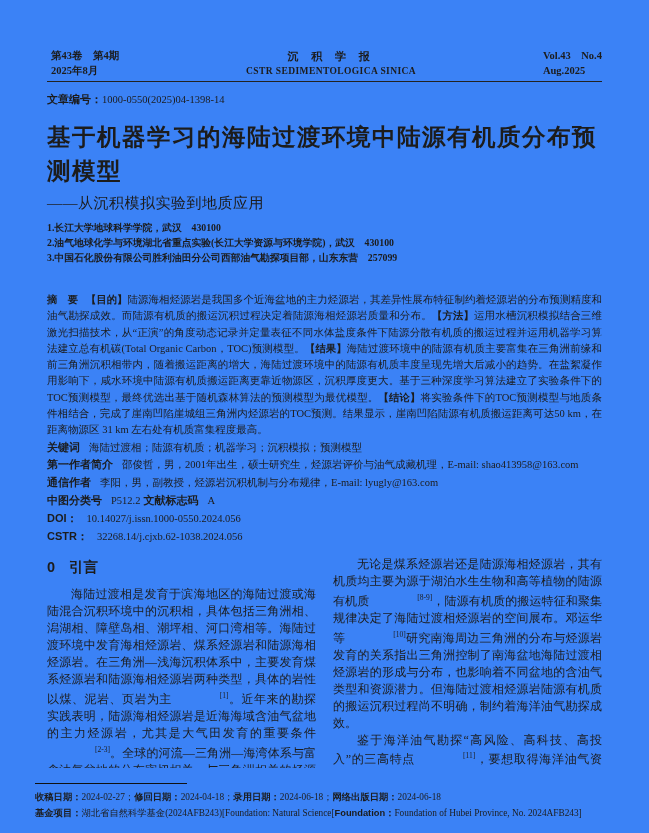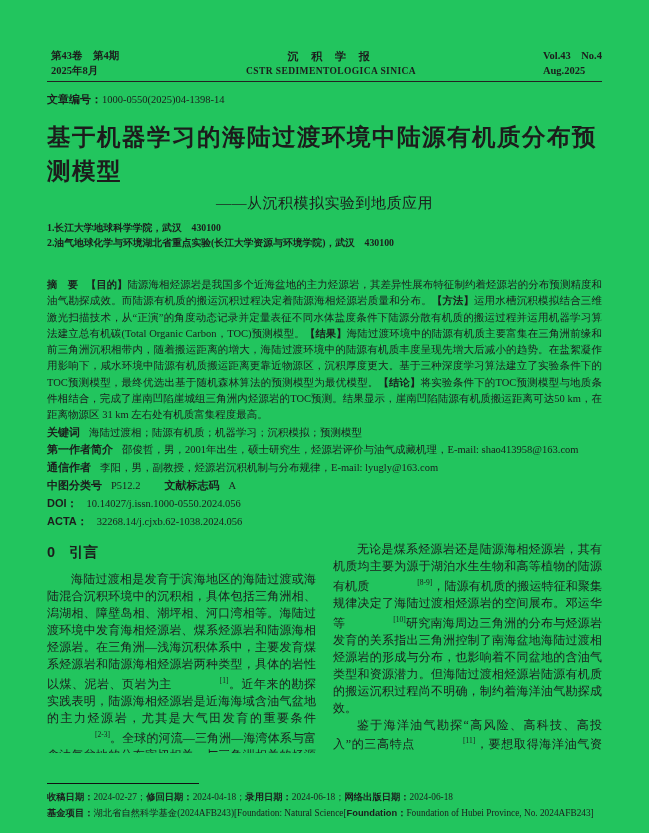--- a/index.html
+++ b/index.html
@@ -5,7 +5,7 @@
   html,body{margin:0;padding:0;background:#e8e8e8;}
   .page{
     position:relative; width:649px; height:833px; margin:0 auto;
-    background:#22c55e; color:#1c1c1c; box-sizing:border-box;
+    background:#3b82f6; color:#1c1c1c; box-sizing:border-box;
     padding:48px 47px 0 47px; overflow:hidden;
     font-family:"Liberation Serif","DejaVu Serif",serif;
   }

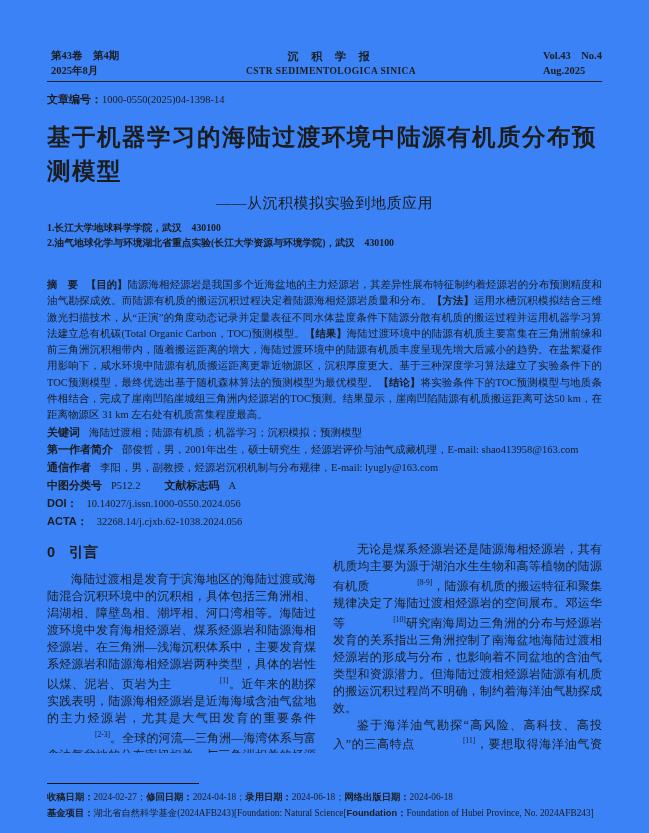--- a/index.html
+++ b/index.html
@@ -24,7 +24,7 @@
   
   .title{margin:13px 0 0 0; font-family:"Liberation Sans","DejaVu Sans",sans-serif;
     font-weight:bold; font-size:23.5px; line-height:34px; letter-spacing:1.5px;}
-  .subtitle{margin-top:5px; font-size:15px; line-height:21px; letter-spacing:.5px;text-align:center;}
+  .subtitle{margin-top:5px; font-size:15px; line-height:21px; letter-spacing:.5px;}
   
   .authors{margin-top:21px; font-size:15px; line-height:20px; letter-spacing:.5px;}
   .authors sup{font-size:9px;}

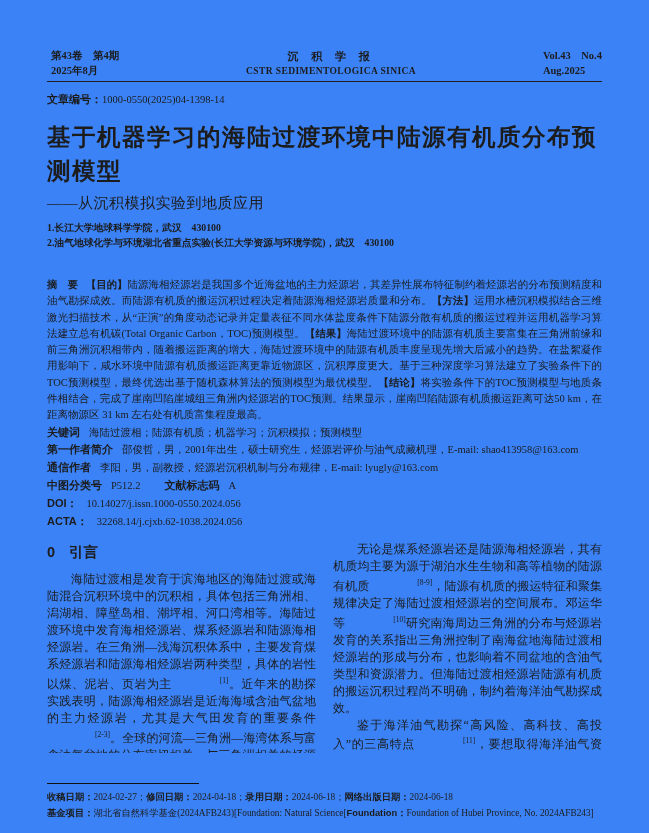--- a/index.html
+++ b/index.html
@@ -84,6 +84,7 @@
   <div class="affils">
     <div class="affil">1.长江大学地球科学学院，武汉　430100</div>
     <div class="affil">2.油气地球化学与环境湖北省重点实验(长江大学资源与环境学院)，武汉　430100</div>
+    <div class="affil">3.中国石化股份有限公司胜利油田分公司西部油气勘探项目部，山东东营　257099</div>
   </div>
 
   <p class="abstract">

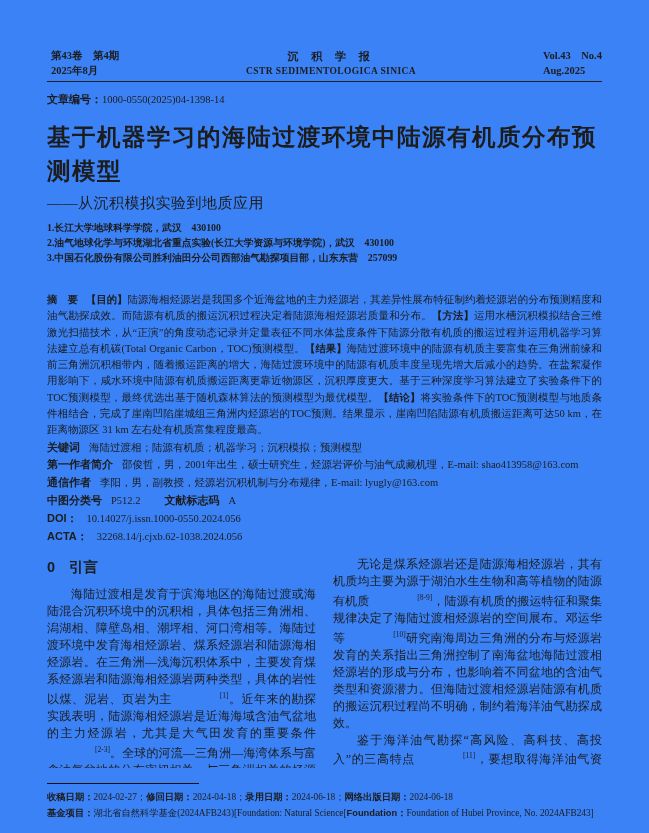--- a/index.html
+++ b/index.html
@@ -36,7 +36,7 @@
   .abstract b{font-family:"Liberation Sans","DejaVu Sans",sans-serif; font-size:10.3px;}
   .meta{margin:0; font-size:10.5px; line-height:16.8px;}
   .meta .lbl{margin-right:9px;}
-  .meta .lbl2{margin-left:24px; margin-right:9px;}
+  .meta .lbl2{margin-left:3px; margin-right:9px;}
   .latin{font-family:"Liberation Serif","DejaVu Serif",serif;}
   
   .columns{display:flex; gap:17px; margin-top:11px; height:212px; overflow:hidden;}

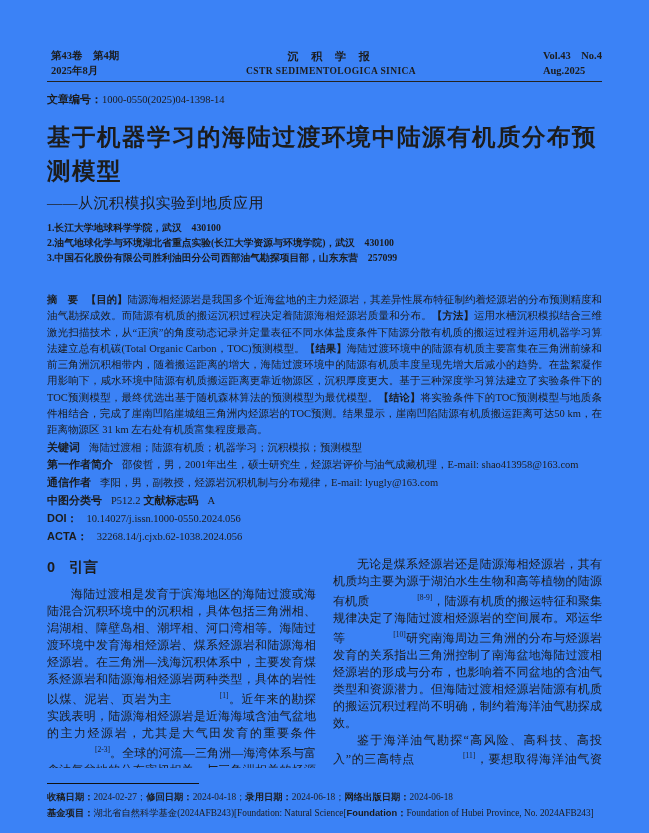--- a/index.html
+++ b/index.html
@@ -107,7 +107,7 @@
     <b class="lbl">DOI：</b><span class="latin">10.14027/j.issn.1000-0550.2024.056</span>
   </p>
   <p class="meta">
-    <b class="lbl">ACTA：</b><span class="latin">32268.14/j.cjxb.62-1038.2024.056</span>
+    <b class="lbl">CSTR：</b><span class="latin">32268.14/j.cjxb.62-1038.2024.056</span>
   </p>
 
   <div class="columns">

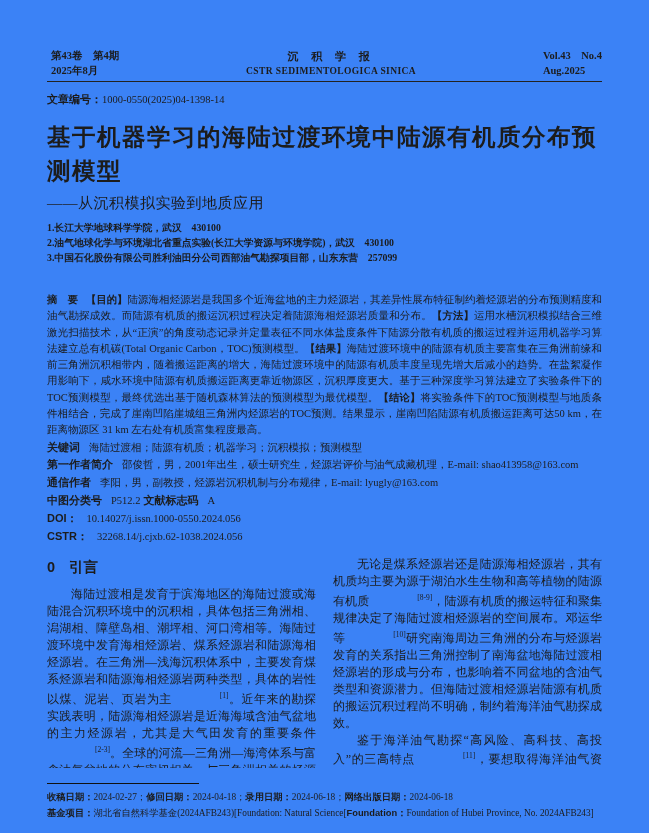--- a/index.html
+++ b/index.html
@@ -47,7 +47,7 @@
   .body-p{margin:0; font-size:12px; line-height:16.9px; text-align:justify; text-indent:2em;}
   .body-p sup{font-size:7.5px;padding-left:48px;}
   
-  .footnote{position:absolute; left:47px; right:47px; bottom:12px;}
+  .footnote{position:absolute; left:35px; right:47px; bottom:12px;}
   .fn-rule{width:152px; border-top:1.5px solid #111; margin-bottom:5px;}
   .fn-line{margin:0; font-size:9.3px; line-height:16px; white-space:nowrap; overflow:hidden;}
   .fn-line b{font-family:"Liberation Sans","DejaVu Sans",sans-serif; font-size:9.3px;}

